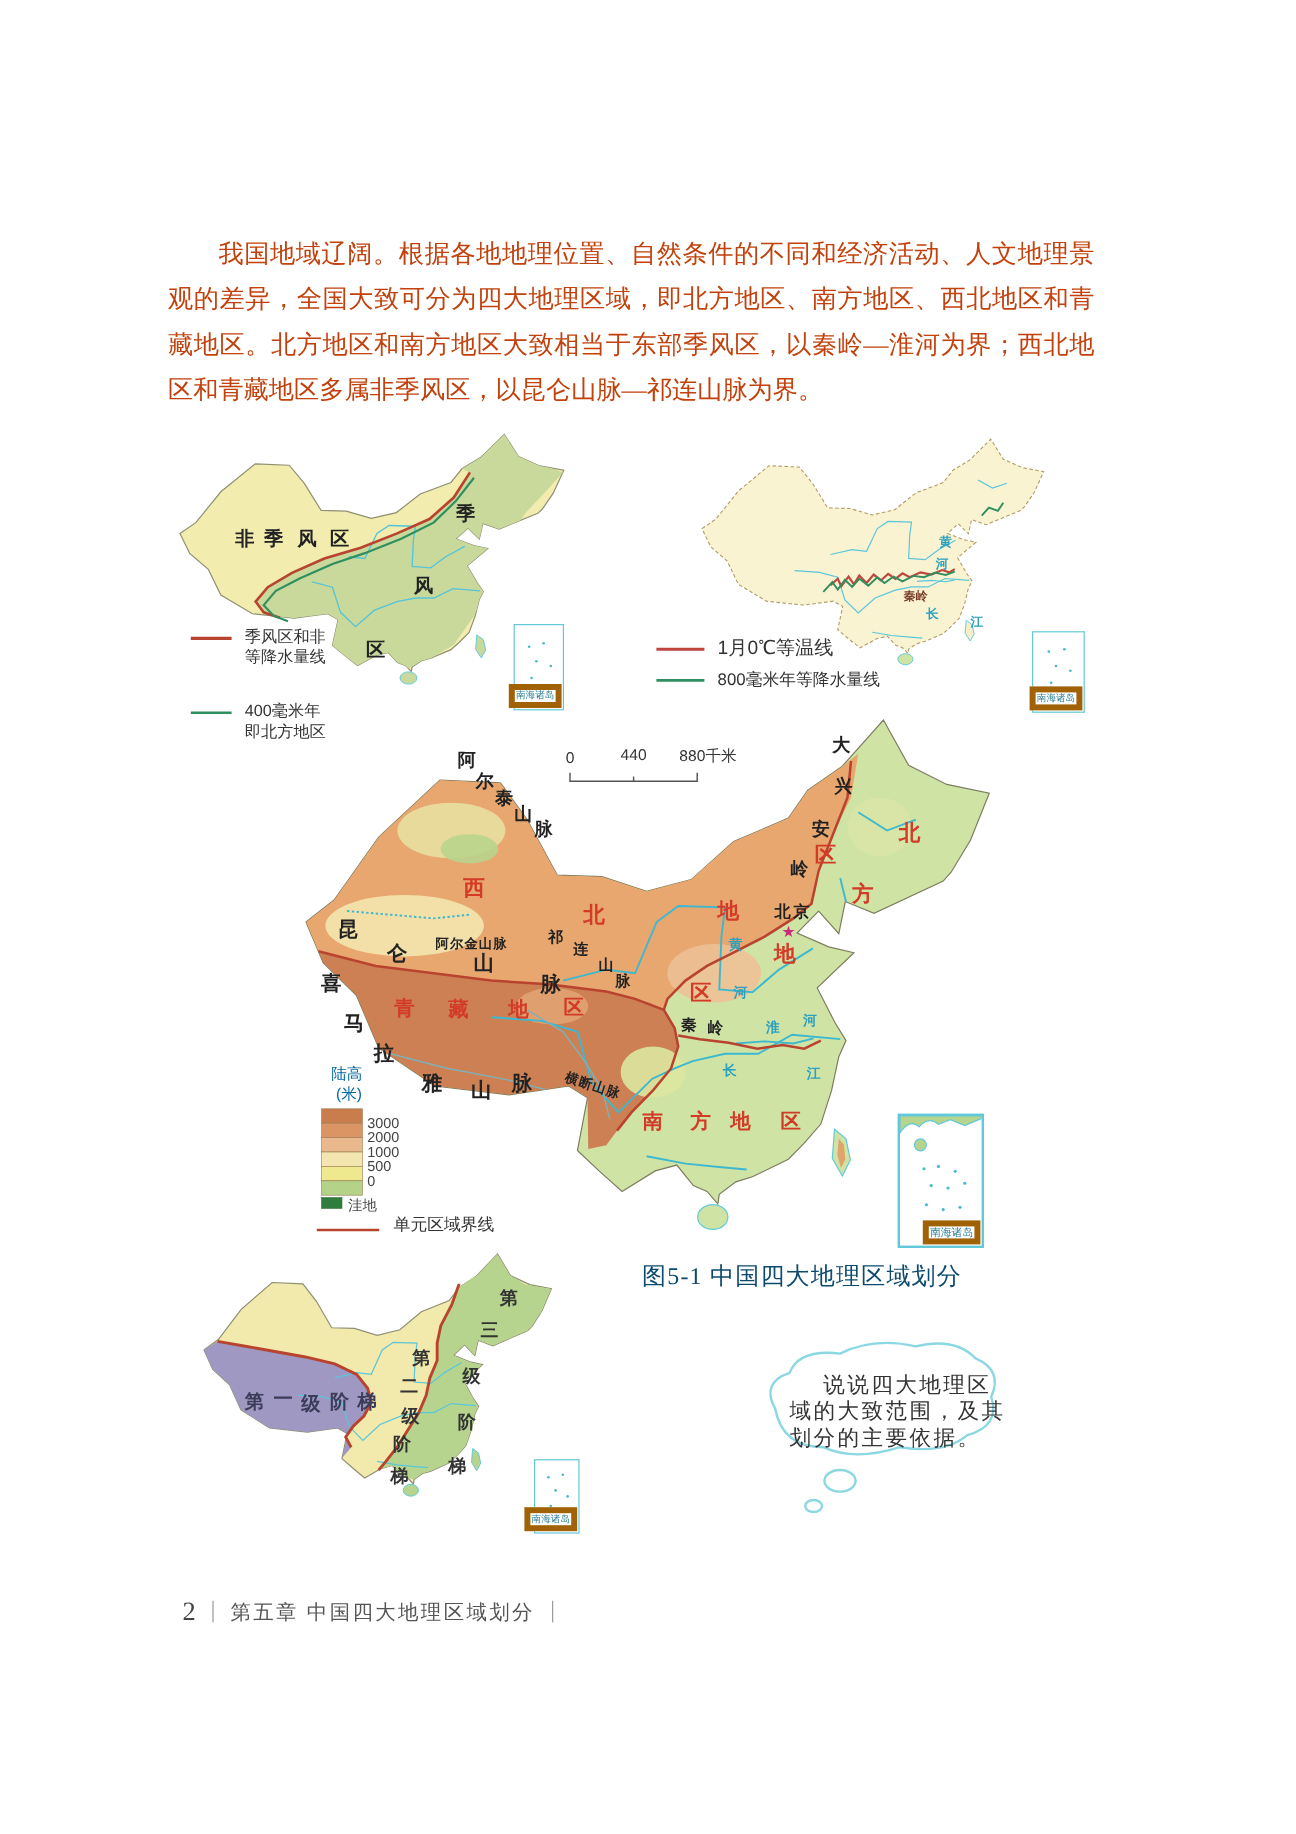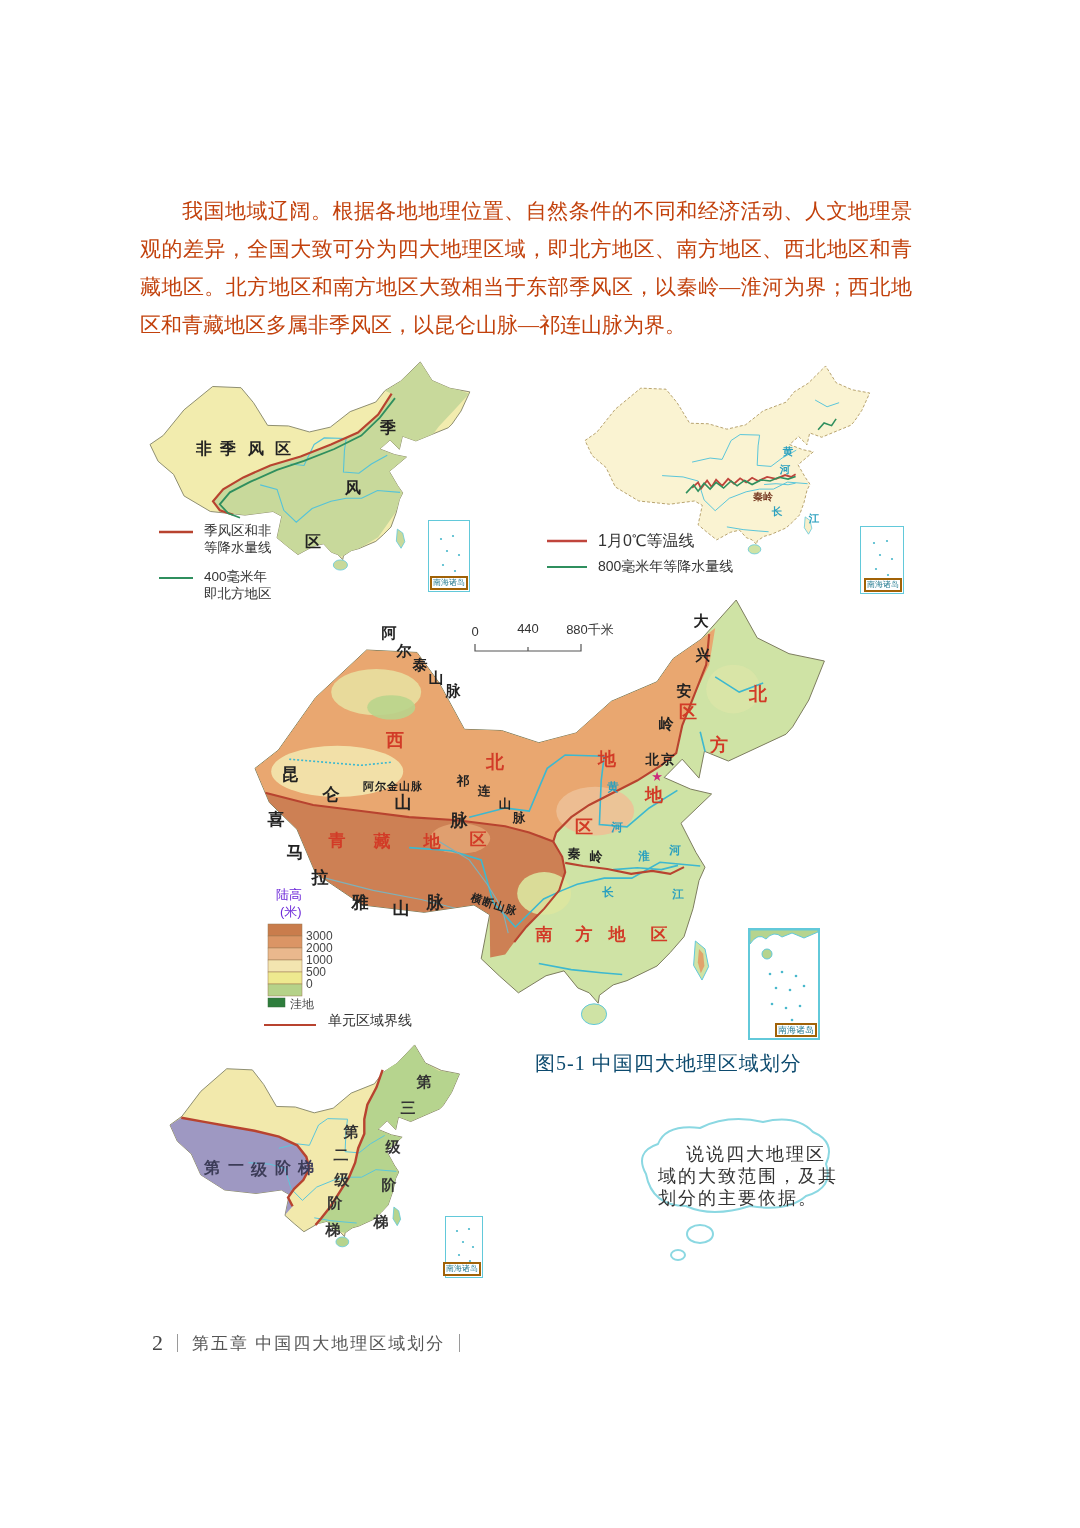--- a/index.html
+++ b/index.html
@@ -18,7 +18,7 @@
   .tRg{fill:#d23b27;font-weight:bold}
   .tRv{fill:#2ba0bf;font-weight:bold}
   .tPl{fill:#333}
-  .legend{display:flex;flex-direction:column;gap:12px}
+  .legend{display:flex;flex-direction:column;gap:28px}
   .lrow{display:flex;align-items:flex-start;gap:10px}
   .lrow .txt{font-size:13.5px;line-height:17px;color:#333;font-family:"Liberation Sans",sans-serif}
   .lrow svg{margin-top:6px;flex:none}

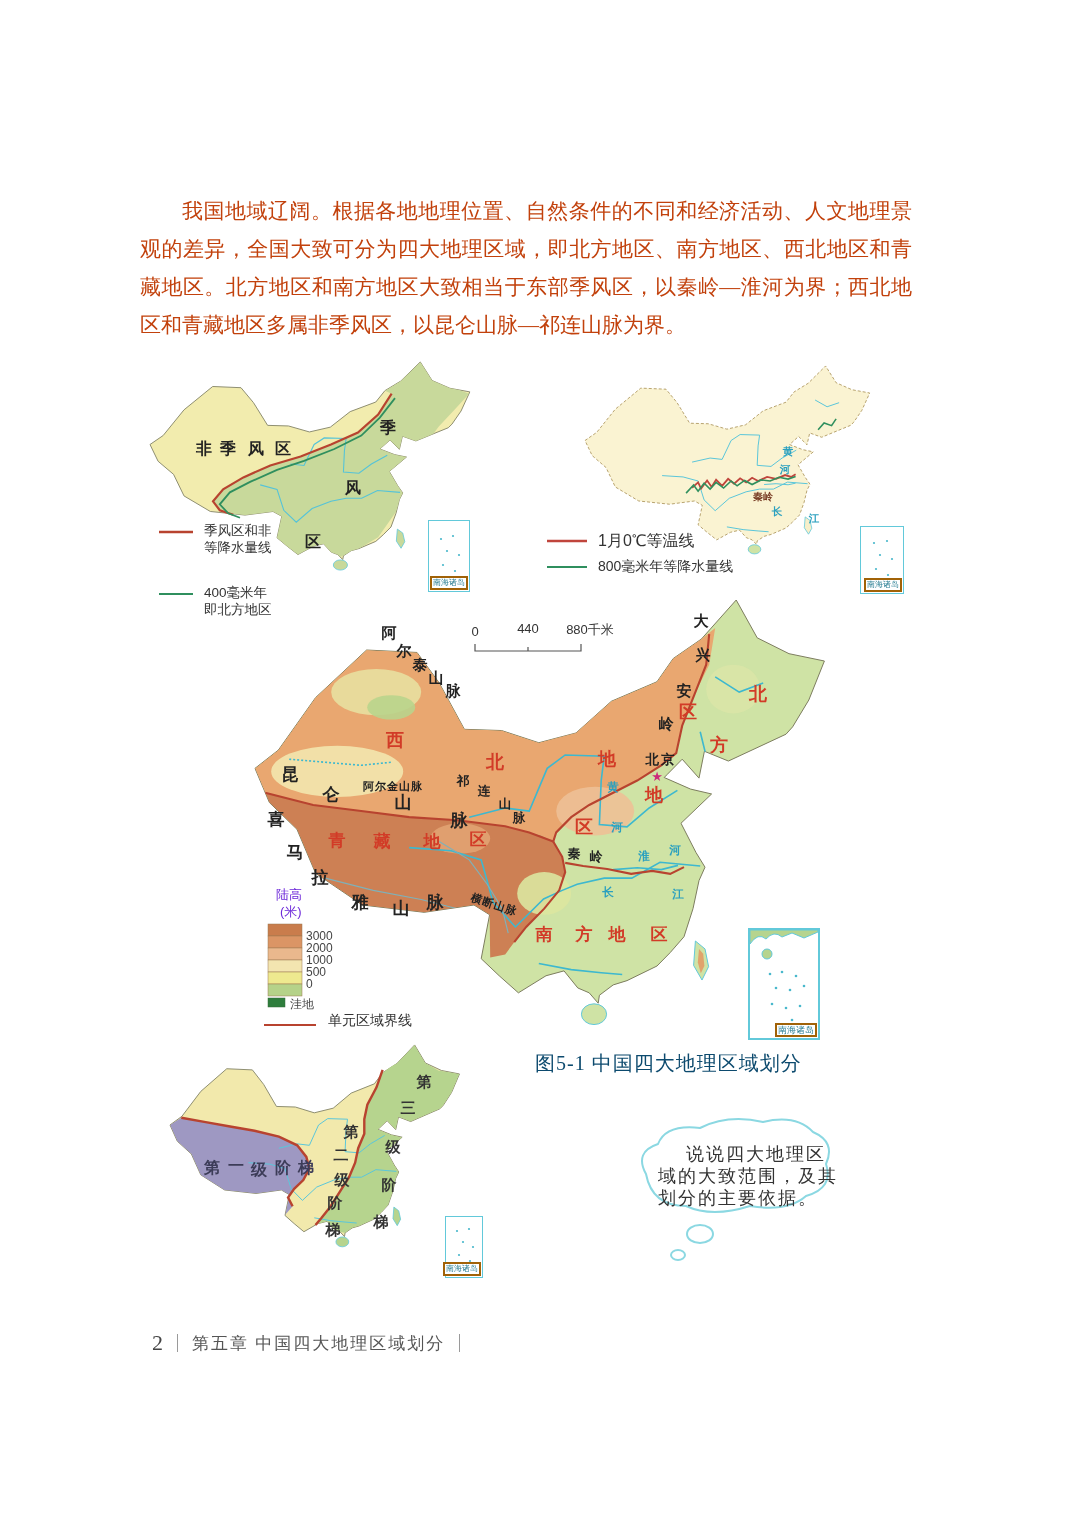--- a/index.html
+++ b/index.html
@@ -24,7 +24,7 @@
   .lrow svg{margin-top:6px;flex:none}
   .inset{position:absolute;border:1.5px solid #62c9da;background:#fff;box-sizing:border-box}
   .inset .lbl{position:absolute;right:1px;bottom:1px;font-size:8px;line-height:10px;color:#2b7f94;
-              border:2px solid #a16207;padding:0 1px;background:#fff;white-space:nowrap;
+              border:5px solid #a16207;padding:0 1px;background:#fff;white-space:nowrap;
               font-family:"Liberation Sans",sans-serif}
   .elevTitle{font-size:13px;color:#6d28d9;line-height:17px;font-family:"Liberation Sans",sans-serif}
 </style>

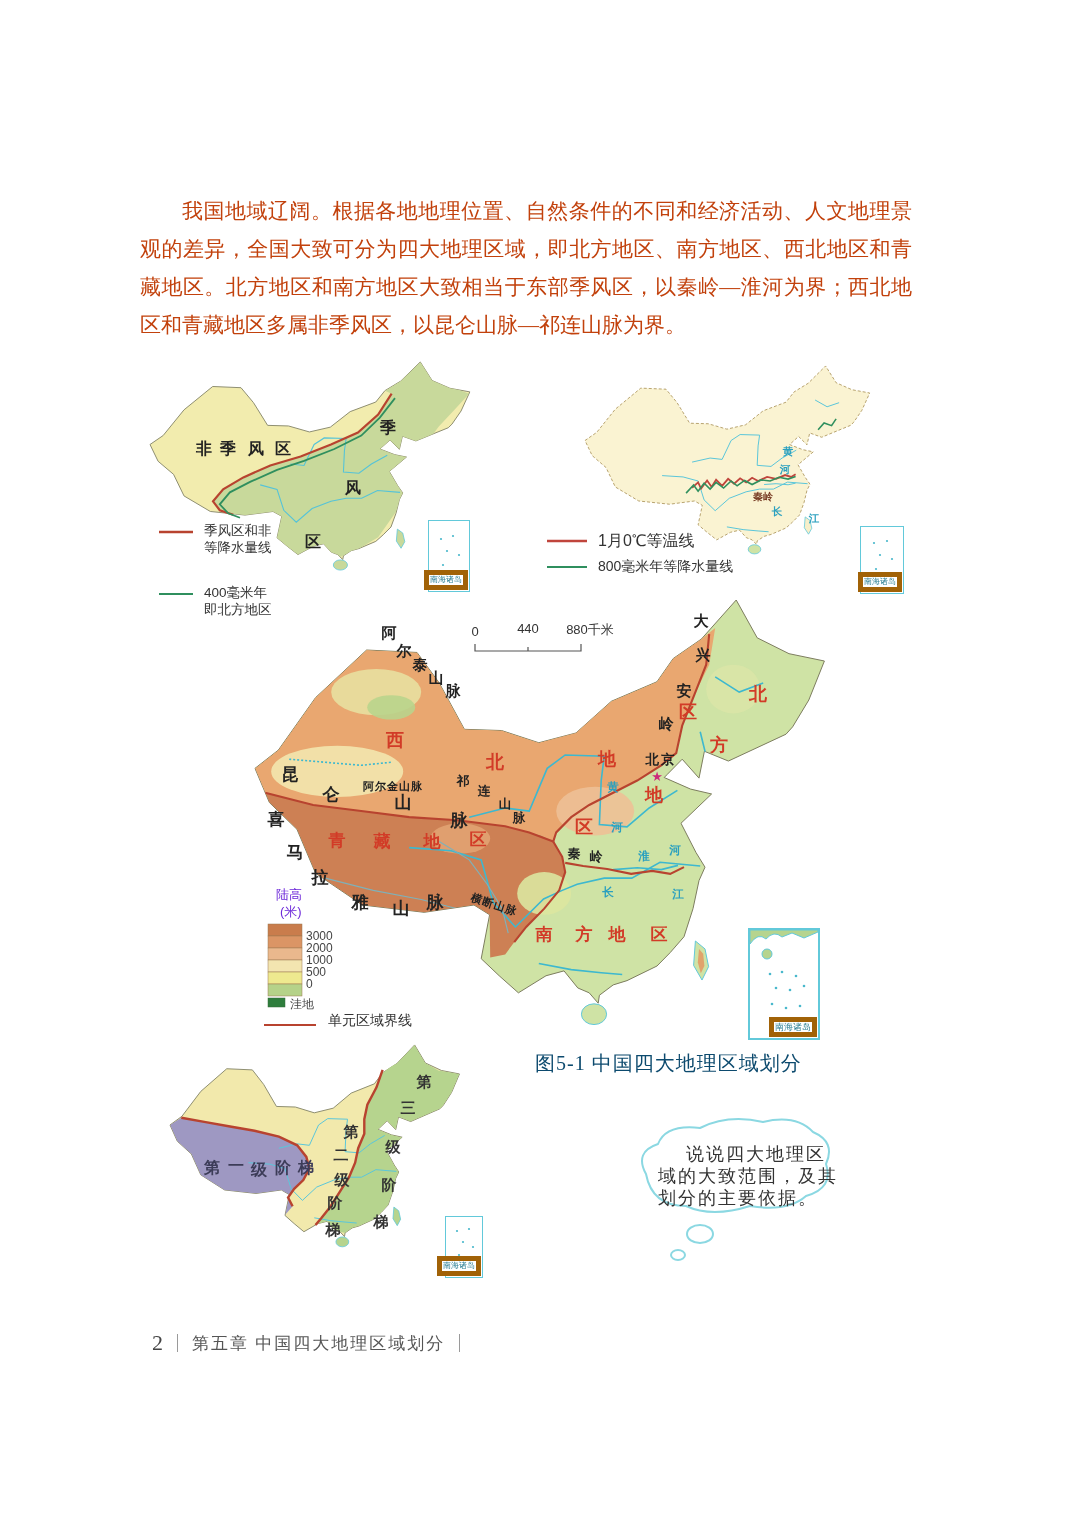--- a/index.html
+++ b/index.html
@@ -26,7 +26,7 @@
   .inset .lbl{position:absolute;right:1px;bottom:1px;font-size:8px;line-height:10px;color:#2b7f94;
               border:5px solid #a16207;padding:0 1px;background:#fff;white-space:nowrap;
               font-family:"Liberation Sans",sans-serif}
-  .elevTitle{font-size:13px;color:#6d28d9;line-height:17px;font-family:"Liberation Sans",sans-serif}
+  .elevTitle{font-size:13px;color:#0369a1;line-height:17px;font-family:"Liberation Sans",sans-serif}
 </style>
 </head>
 <body>

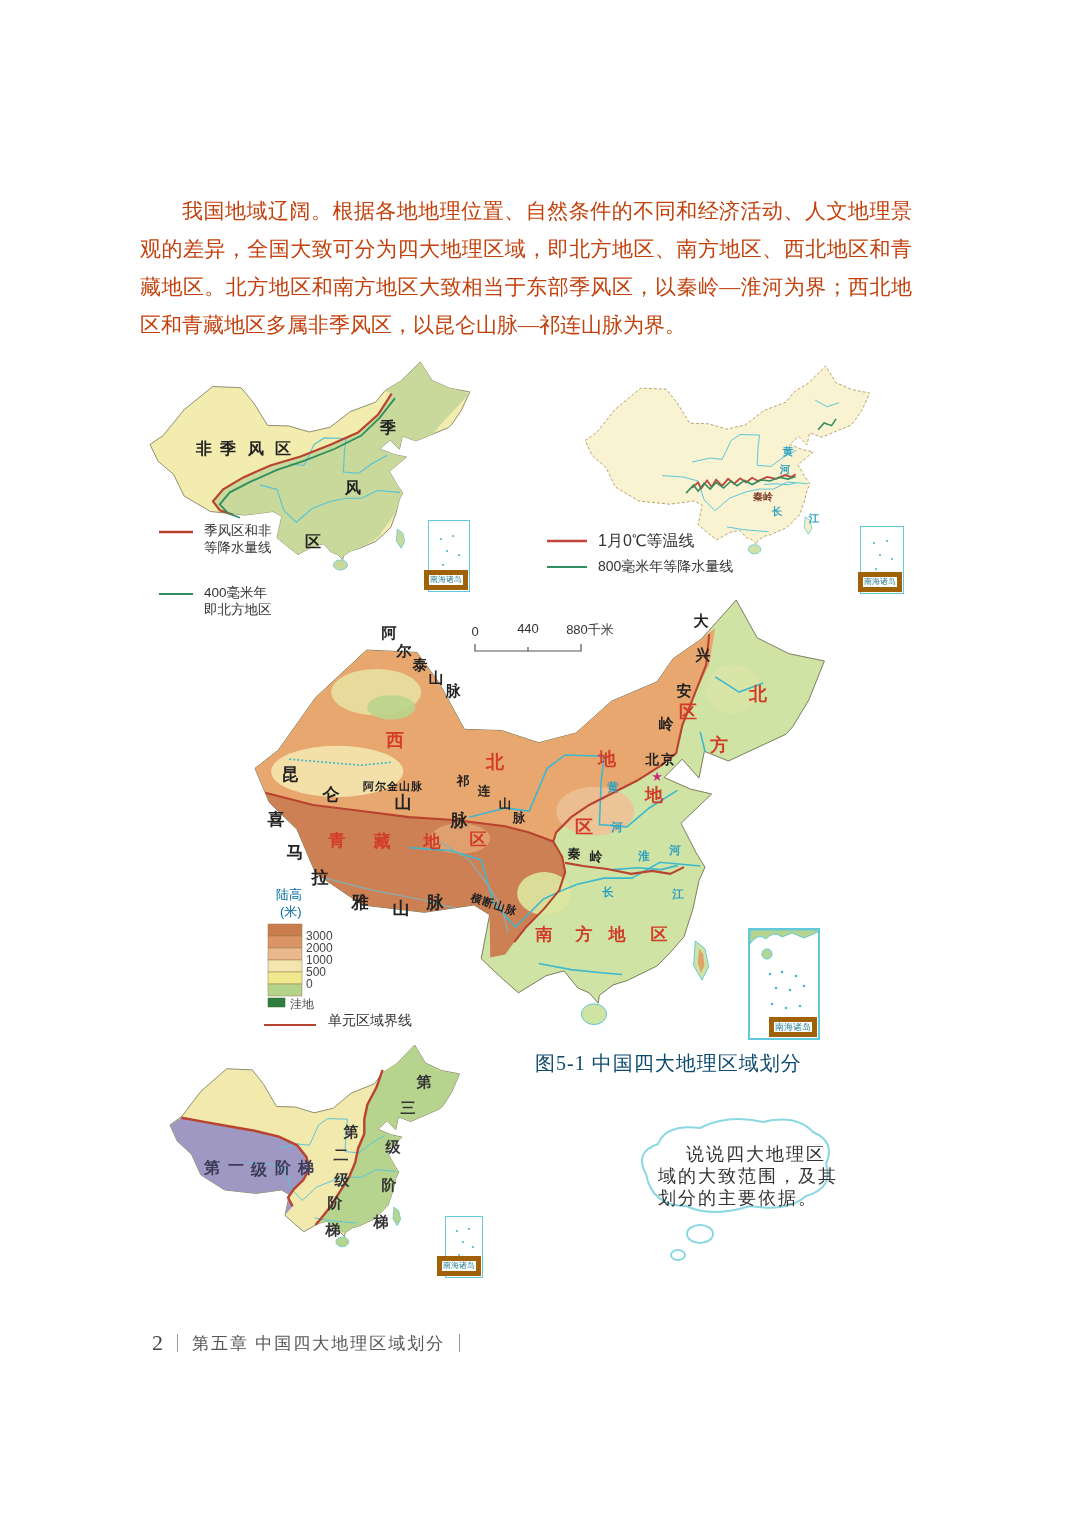--- a/index.html
+++ b/index.html
@@ -12,7 +12,7 @@
   #footer{left:152px;top:1330px;display:flex;align-items:center;gap:14px}
   #footer .pg{font-size:22px;color:#444}
   #footer .bar{width:1px;height:18px;background:#9a9a9a}
-  #footer .ch{font-size:17px;color:#555;letter-spacing:2px;font-family:Liberation Serif, serif}
+  #footer .ch{font-size:17px;color:#555;letter-spacing:2px;font-family:Liberation Sans, sans-serif}
   svg text{font-family:"Liberation Sans",sans-serif}
   .tMt{fill:#222;font-weight:bold}
   .tRg{fill:#d23b27;font-weight:bold}

